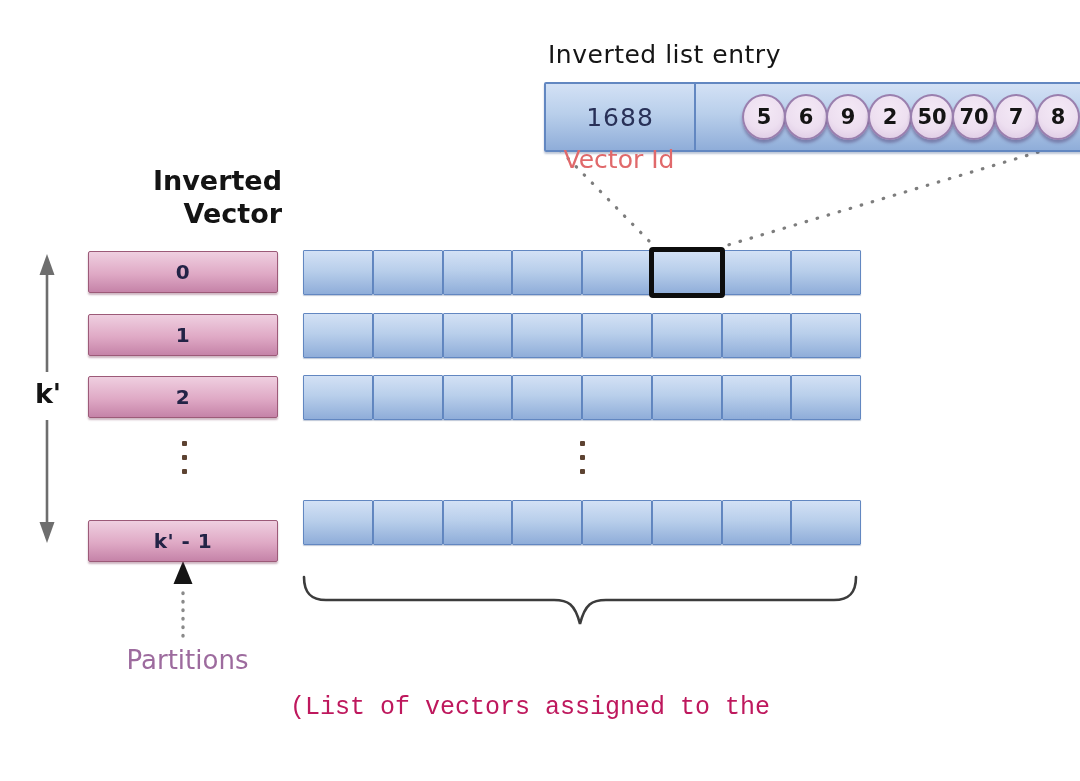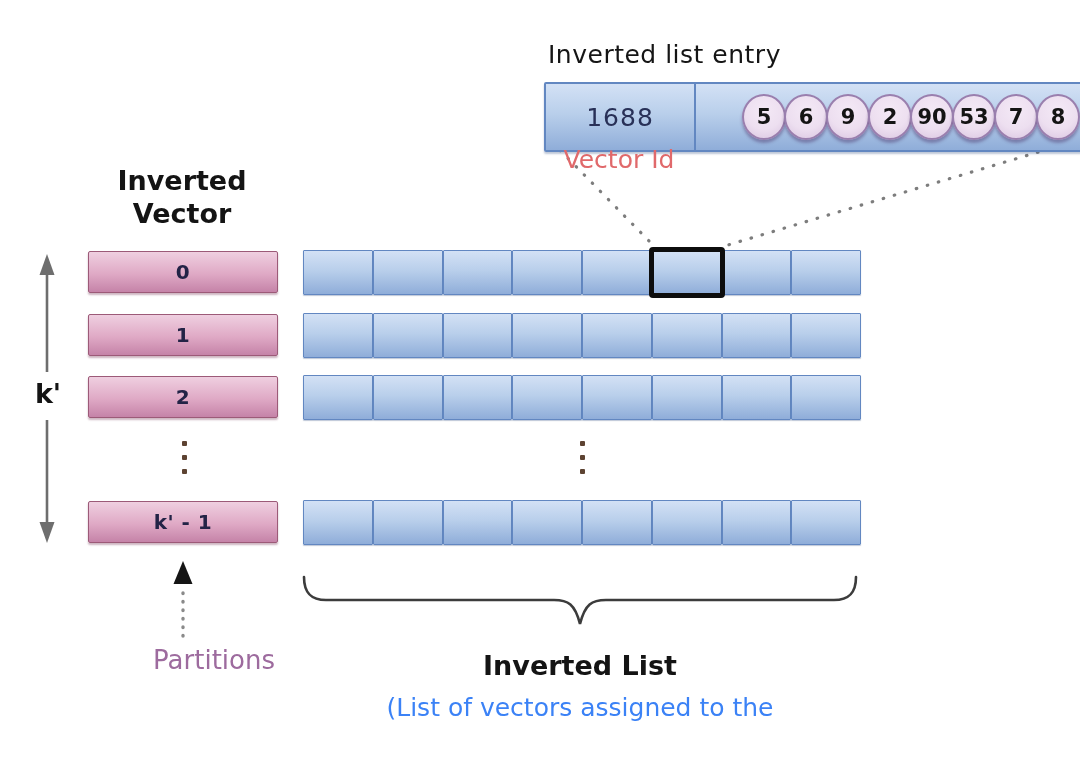--- a/index.html
+++ b/index.html
@@ -102,7 +102,7 @@
         <span class="pqc">6</span>
         <span class="pqc">9</span>
         <span class="pqc">2</span>
-        <span class="pqc">90</span>
+        <span class="pqc">50</span>
         <span class="pqc">53</span>
         <span class="pqc">7</span>
         <span class="pqc">8</span>

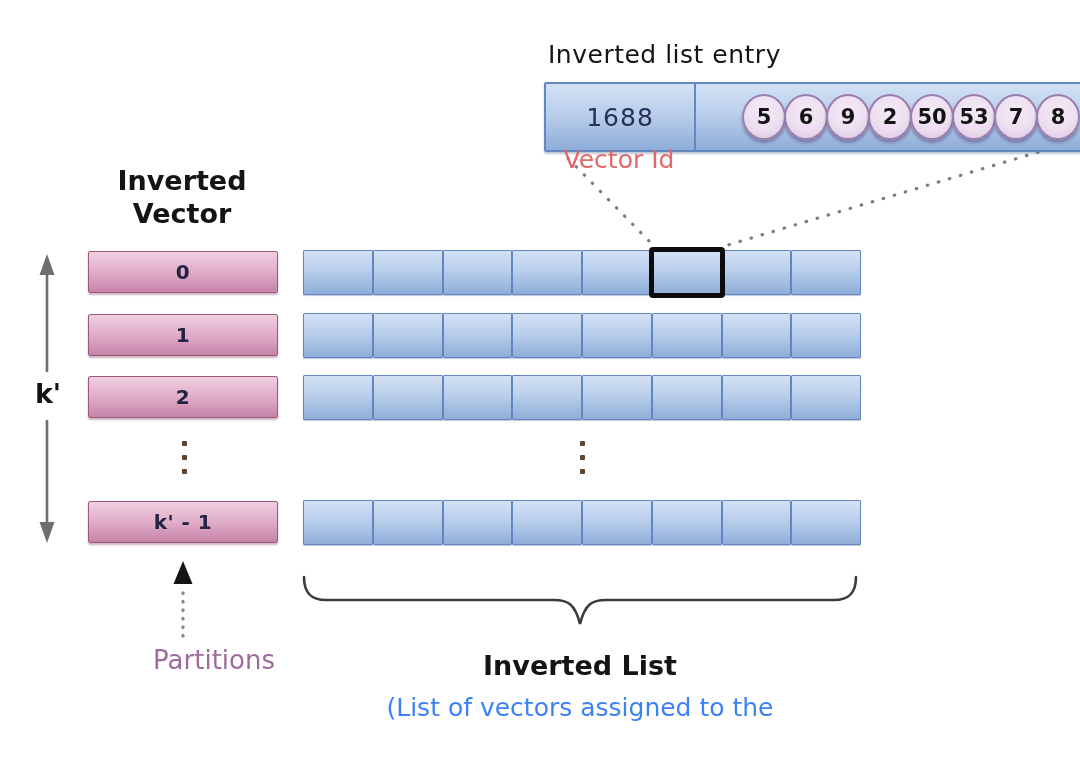--- a/index.html
+++ b/index.html
@@ -103,7 +103,7 @@
         <span class="pqc">9</span>
         <span class="pqc">2</span>
         <span class="pqc">50</span>
-        <span class="pqc">53</span>
+        <span class="pqc">70</span>
         <span class="pqc">7</span>
         <span class="pqc">8</span>
       </div>

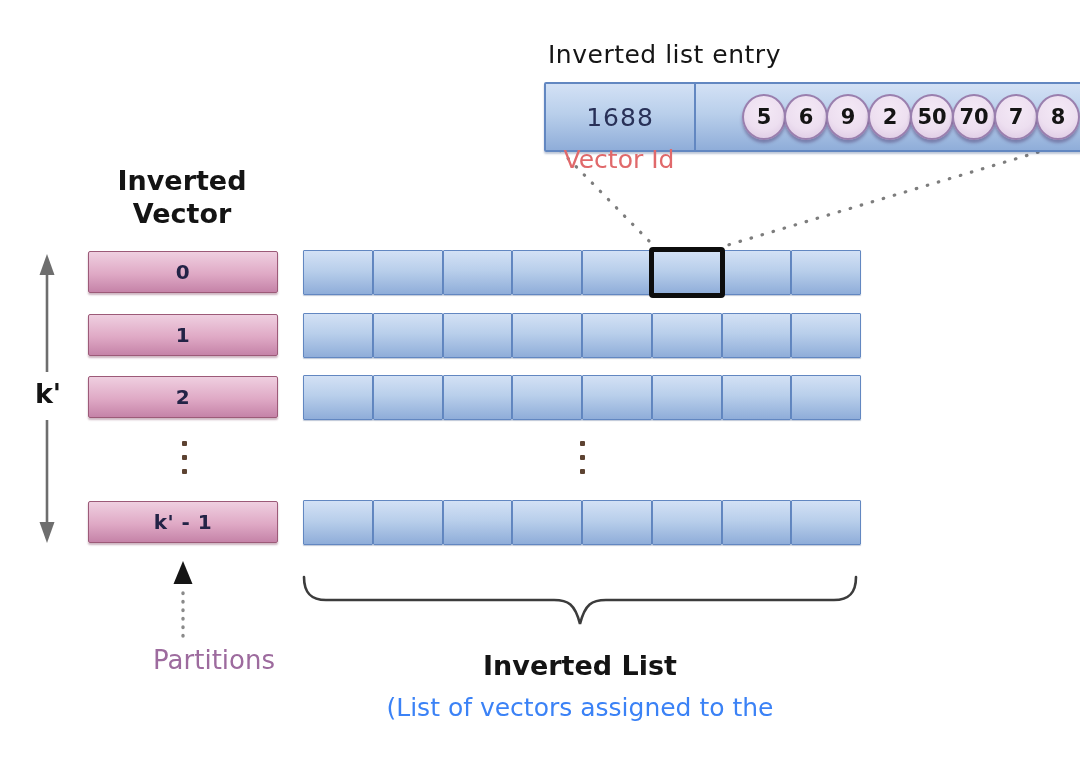--- a/index.html
+++ b/index.html
@@ -36,7 +36,7 @@
   .pq-code-label{left:793px;top:145px;width:160px;}
 
   
-  .index-title{left:62px;top:164px;width:200px;text-align:center;
+  .index-title{left:62px;top:164px;width:200px;text-align:right;
     font-size:27px;font-weight:bold;line-height:33px;color:#141414;}
   .k-label{left:10px;top:378px;width:36px;text-align:center;font-size:27px;font-weight:bold;color:#141414;}
   .pbox{

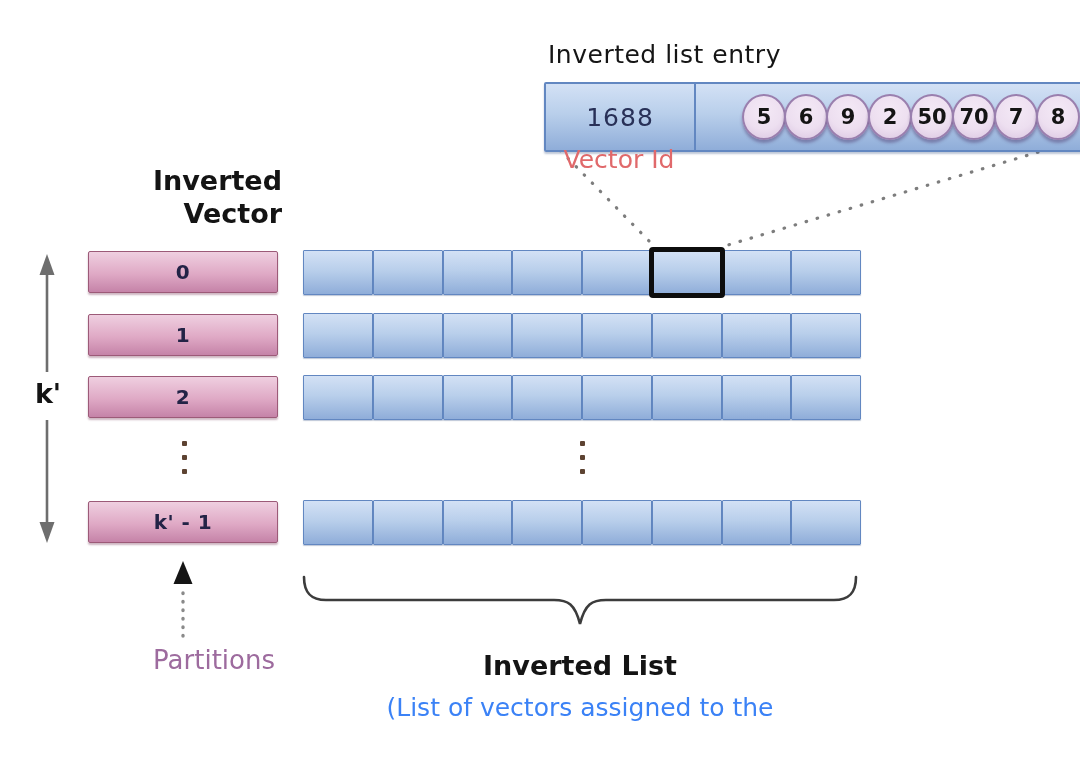--- a/index.html
+++ b/index.html
@@ -119,7 +119,7 @@
       <div class="pbox" style="top: 251px;">0</div>
       <div class="pbox" style="top: 314px;">1</div>
       <div class="pbox" style="top: 376px;">2</div>
-      <div class="pbox" style="top: 501px;">k' - 1</div>
+      <div class="pbox" style="top: 520px;">k' - 1</div>
     </div>
   <div class="vdots" style="left:162px">
       <i></i>

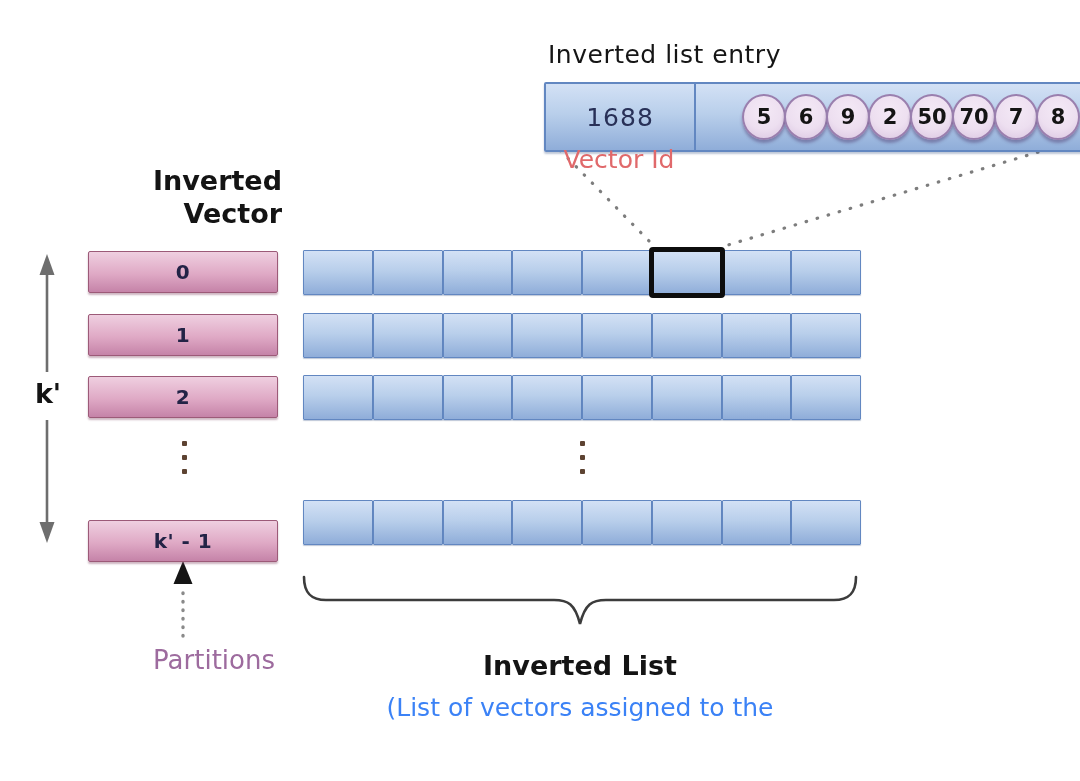--- a/index.html
+++ b/index.html
@@ -47,7 +47,7 @@
     display:flex;align-items:center;justify-content:center;
     font-size:20px;font-weight:bold;color:#232346;letter-spacing:.5px;
   }
-  .partitions-label{left:80px;top:645px;width:175px;text-align:right;
+  .partitions-label{left:80px;top:645px;width:175px;text-align:center;
     font-size:26px;color:var(--label-mauve,#9d6b9e);}
 
   

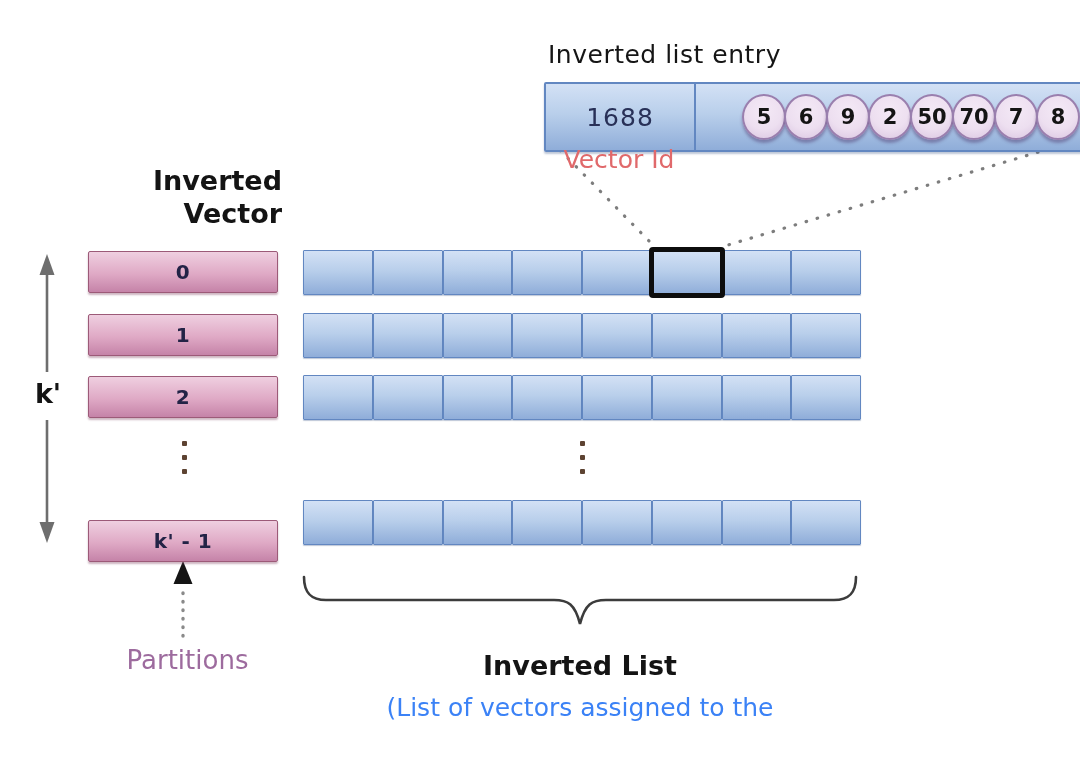--- a/index.html
+++ b/index.html
@@ -176,7 +176,6 @@
       <i></i>
     </div>
 
-  <div class="abs caption-title">Inverted List</div>
   <div class="abs caption-line caption-line1">(List of vectors assigned to the</div>
 
 </div>

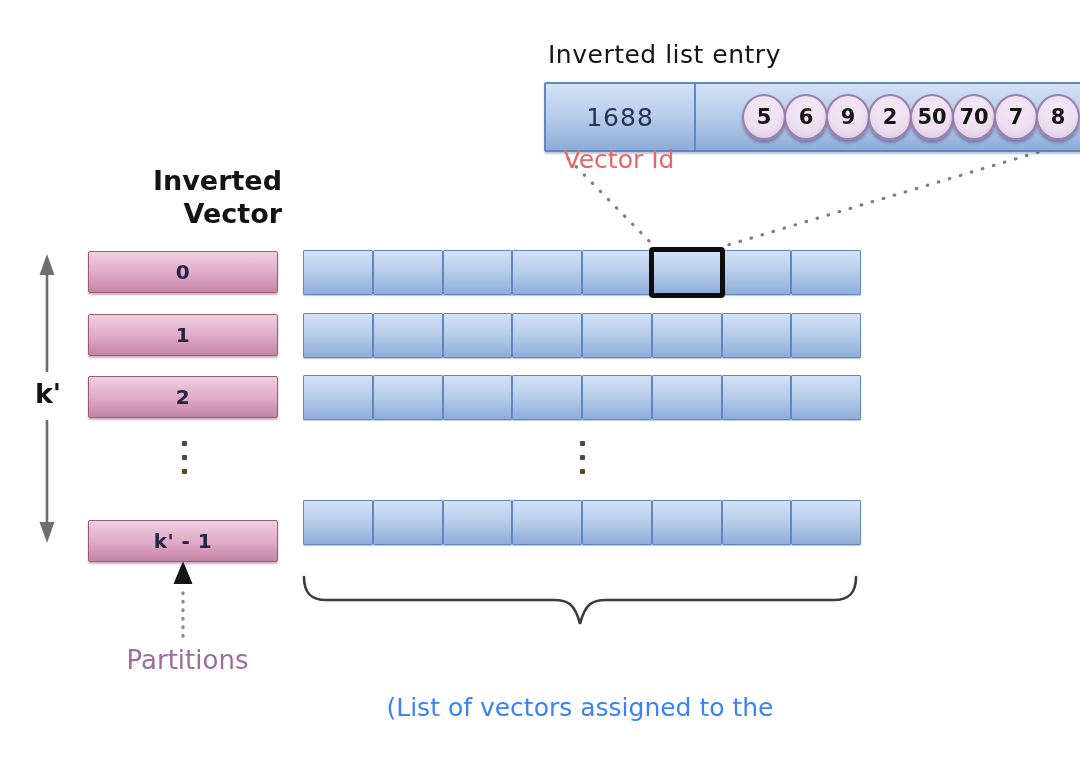--- a/index.html
+++ b/index.html
@@ -66,7 +66,7 @@
   
   .caption-title{left:300px;top:650px;width:520px;text-align:center;
     font-size:27px;font-weight:bold;color:#141414;}
-  .caption-line{left:270px;width:580px;text-align:center;font-size:25px;color:#3b82f6;}
+  .caption-line{left:270px;width:580px;font-size:25px;color:#be185d;font-family:Liberation Mono, monospace;}
   .caption-line1{top:693px;}
   .caption-line2{top:731px;}
 

